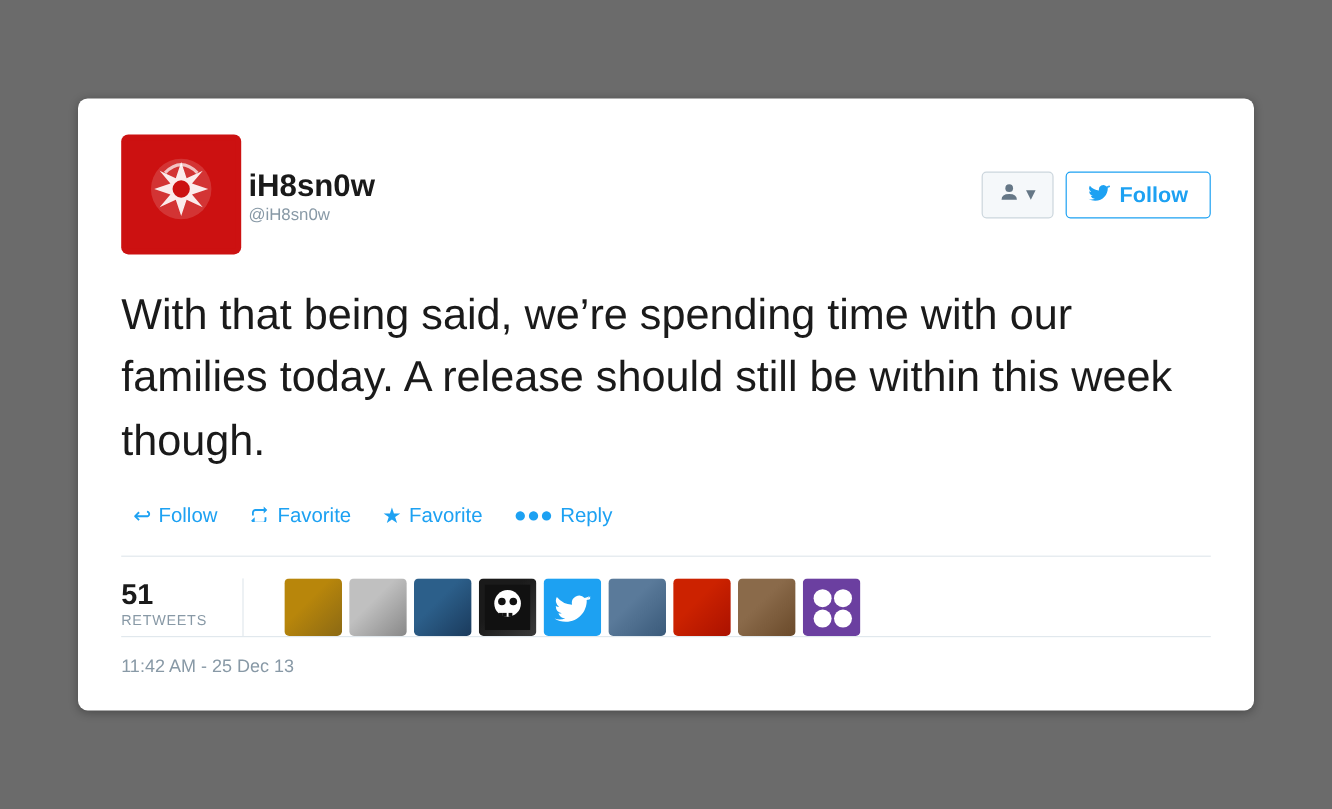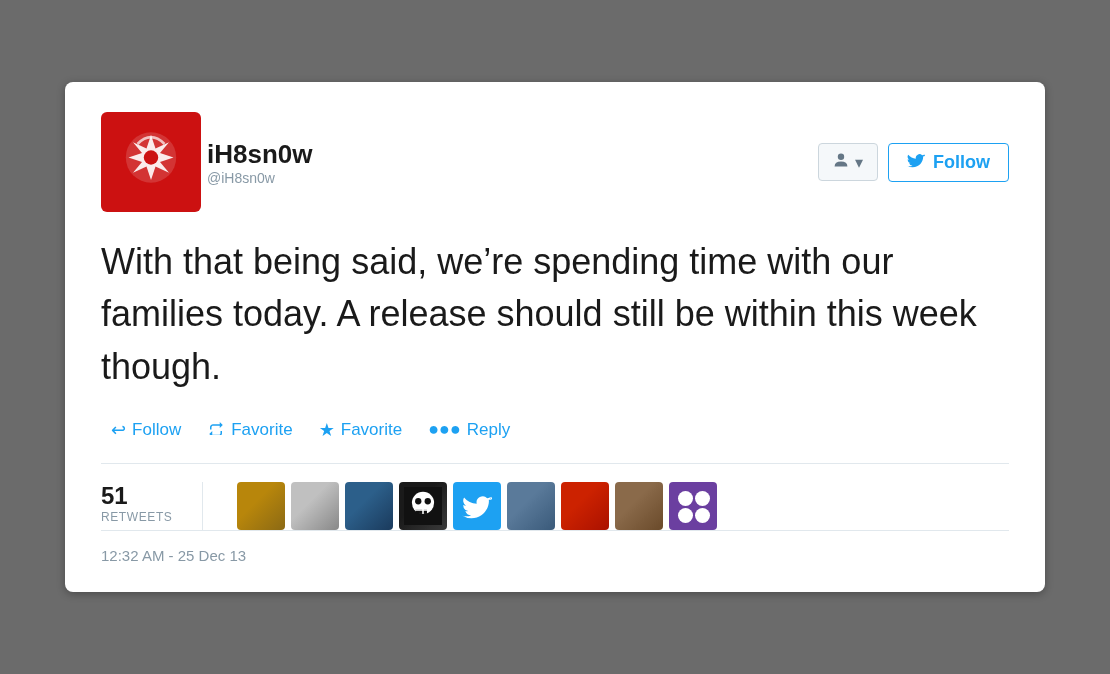--- a/index.html
+++ b/index.html
@@ -367,7 +367,7 @@
     </div>
   </div>
 
-  <div class="tweet-timestamp">12:32 AM - 25 Dec 13</div>
+  <div class="tweet-timestamp">11:42 AM - 25 Dec 13</div>
 
 </div>
 

